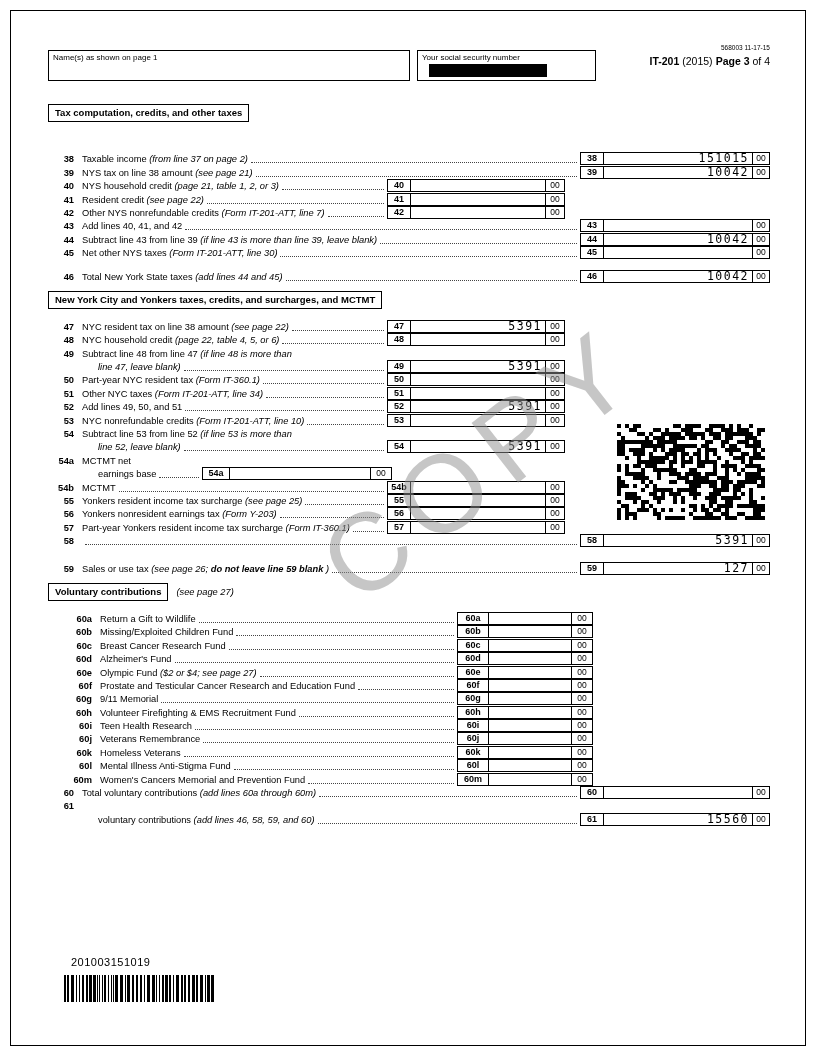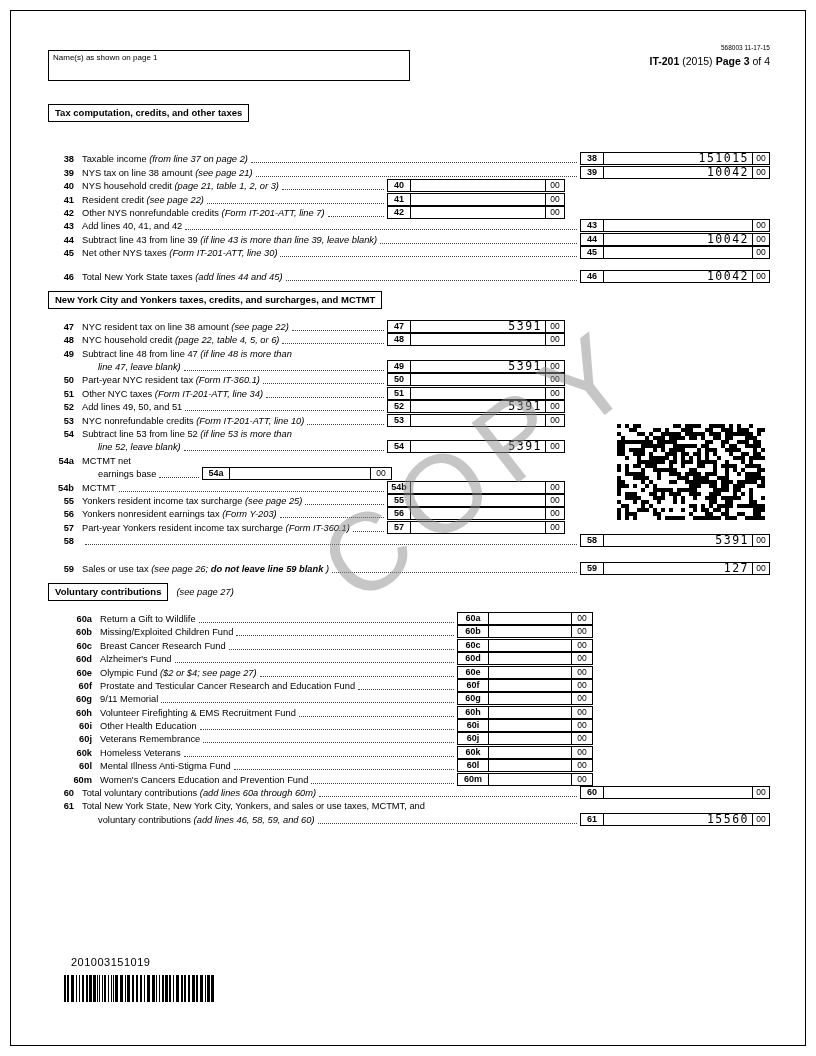--- a/index.html
+++ b/index.html
@@ -56,6 +56,10 @@
 
   <div class="namebox">
     <div class="boxlabel">Name(s) as shown on page 1</div>
+  </div>
+  <div class="ssnbox">
+    <div class="boxlabel">Your social security number</div>
+    <div class="redact"></div>
   </div>
   <div class="code">568003  11-17-15</div>
   <div class="formid">

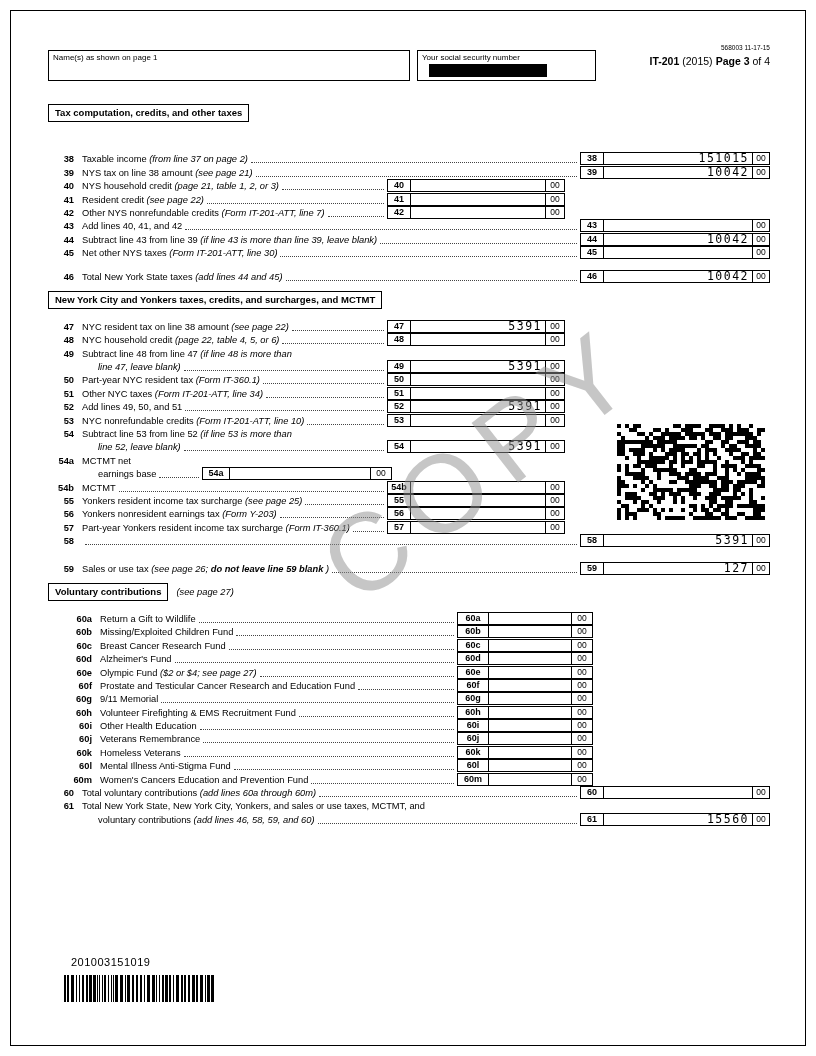--- a/index.html
+++ b/index.html
@@ -382,7 +382,7 @@
         </div>
         <div class="frow">
           <span class="lnum" style="width: 44px; min-width: 44px;">60i</span>
-          <span class="llabel"><span class="p-r">Other Health Education</span></span>
+          <span class="llabel"><span class="p-r">Teen Health Research</span></span>
           <span class="leader"></span>
           <span class="bx bnum" style="width: 32px;">60i</span>
           <span class="bx bamt" style="width: 84px;"></span>

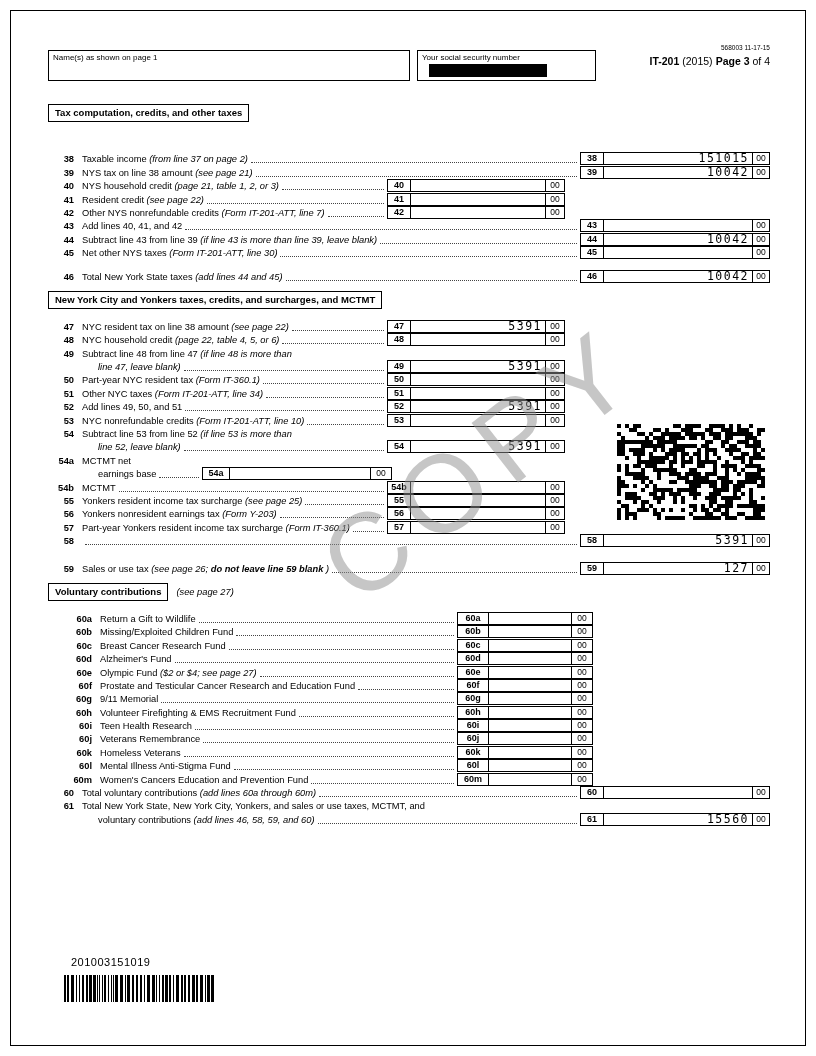--- a/index.html
+++ b/index.html
@@ -418,7 +418,7 @@
         </div>
         <div class="frow">
           <span class="lnum" style="width: 44px; min-width: 44px;">60m</span>
-          <span class="llabel"><span class="p-r">Women's Cancers Education and Prevention Fund</span></span>
+          <span class="llabel"><span class="p-r">Women's Cancers Memorial and Prevention Fund</span></span>
           <span class="leader"></span>
           <span class="bx bnum" style="width: 32px;">60m</span>
           <span class="bx bamt" style="width: 84px;"></span>

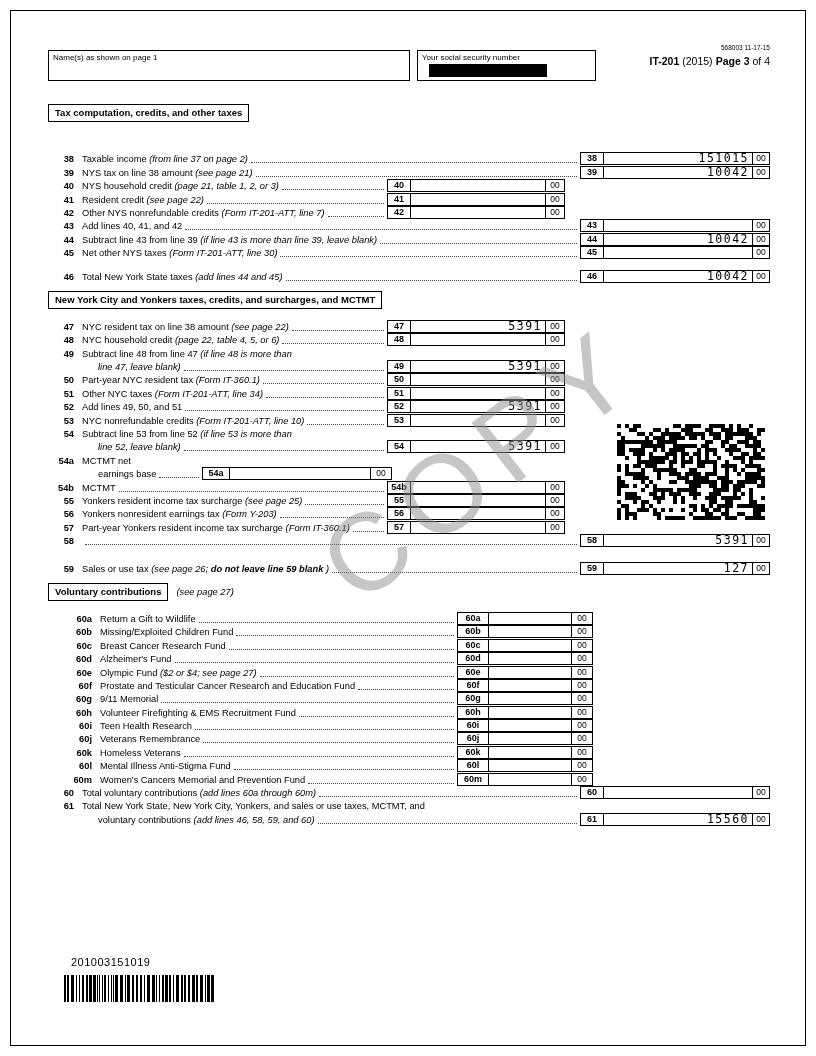--- a/index.html
+++ b/index.html
@@ -435,7 +435,6 @@
         </div>
         <div class="frow">
           <span class="lnum">61</span>
-          <span class="llabel"><span class="p-b">Total New York State, New York City, Yonkers, and sales or use taxes, MCTMT, and</span></span>
           <span class="fill"></span>
         </div>
         <div class="frow">

